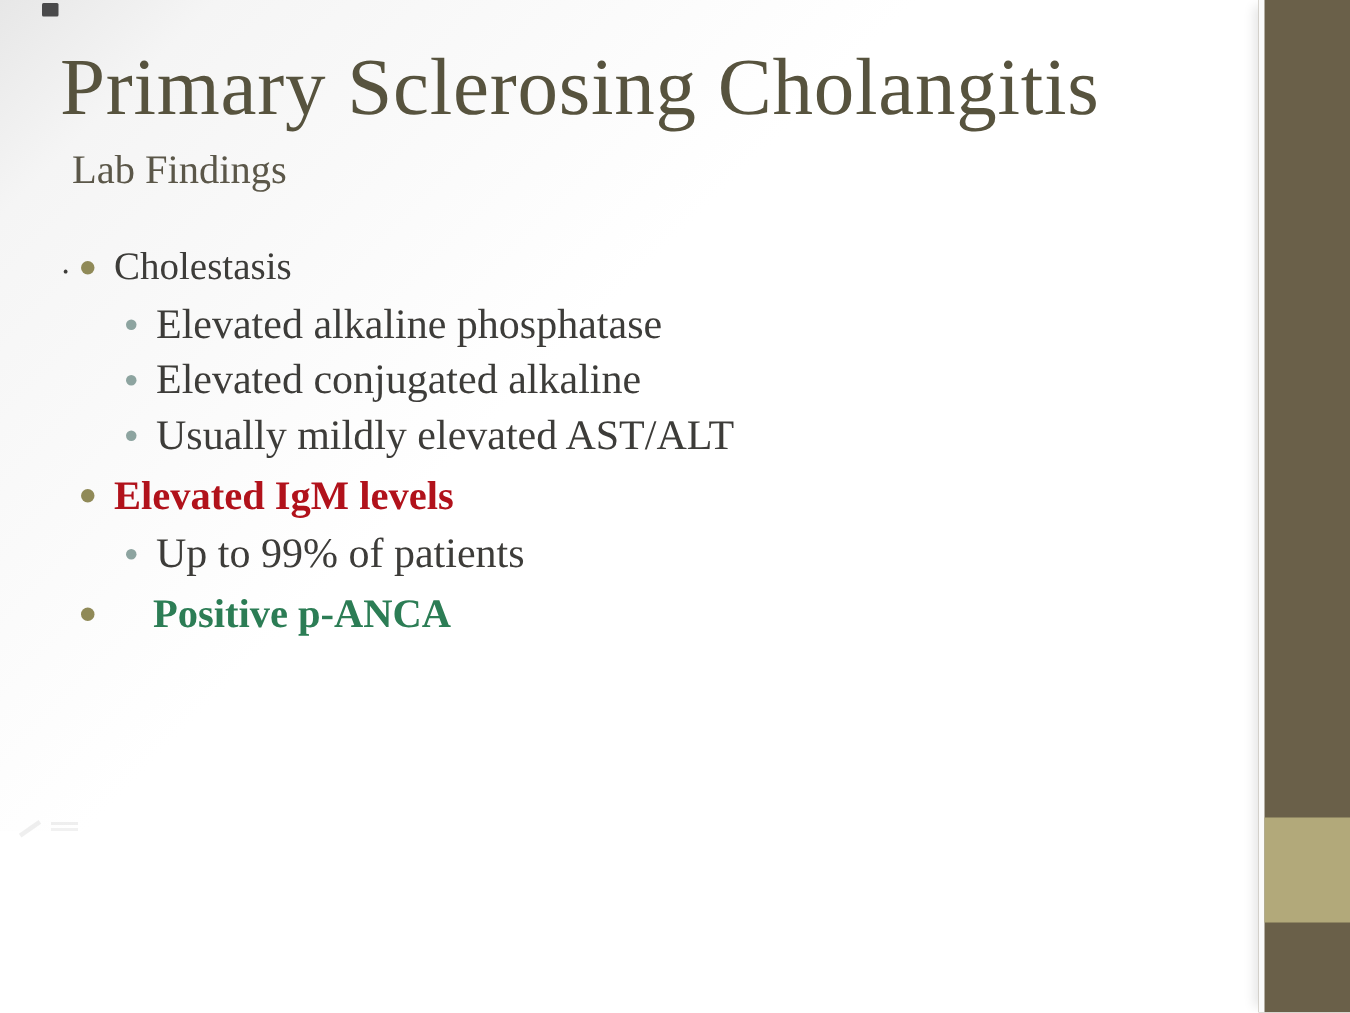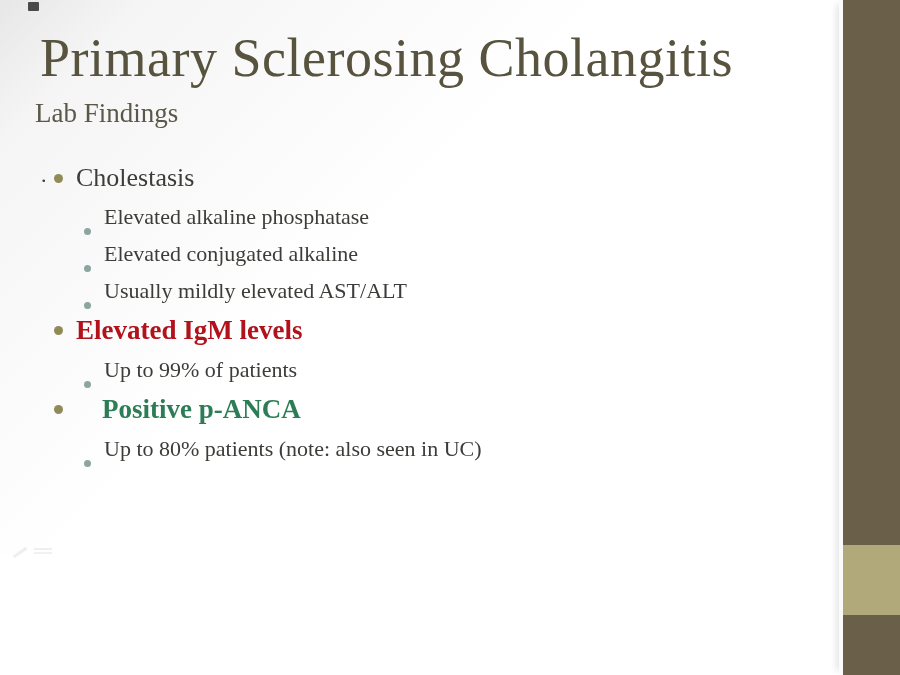--- a/index.html
+++ b/index.html
@@ -40,7 +40,7 @@
   }
   .subtitle {
     position: absolute;
-    left: 35px;
+    left: 48px;
     top: 97px;
     font-size: 27px;
     line-height: 32px;

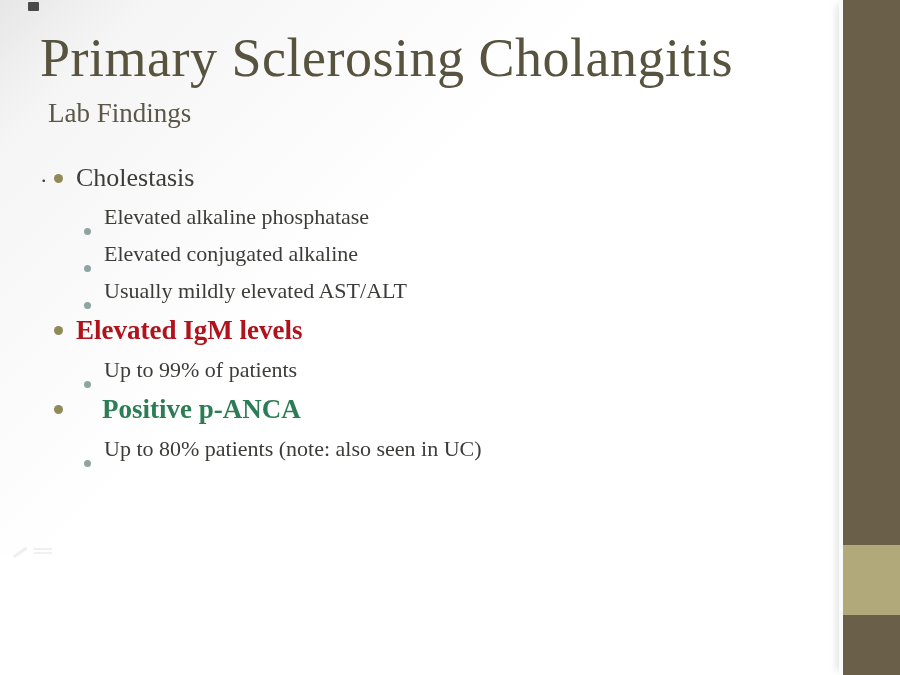--- a/index.html
+++ b/index.html
@@ -67,7 +67,7 @@
     white-space: nowrap;
   }
   .row.l1 { padding-left: 14px; font-size: 26px; line-height: 40px; }
-  .row.l2 { padding-left: 44px; font-size: 22px; line-height: 37px; align-items: flex-end; }
+  .row.l2 { padding-left: 44px; font-size: 28px; line-height: 37px; }
   .row.emph { font-size: 27px; line-height: 42px; font-weight: bold; margin-top: 0; }
   .row.red  { color: #b1121b; }
   .row.green{ color: #2c7d55; gap: 26px; }

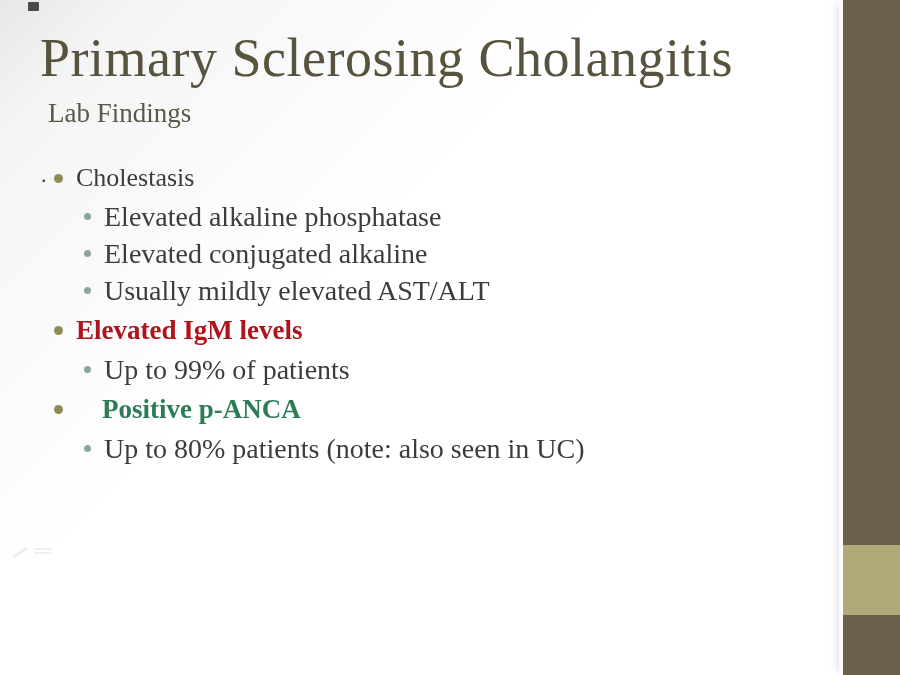--- a/index.html
+++ b/index.html
@@ -175,10 +175,6 @@
       <span>Positive p-ANCA</span>
     </div>
 
-    <div class="row l2">
-      <span class="dot2"></span>
-      <span>Up to 80% patients (note: also seen in UC)</span>
-    </div>
 
   </div>
 

